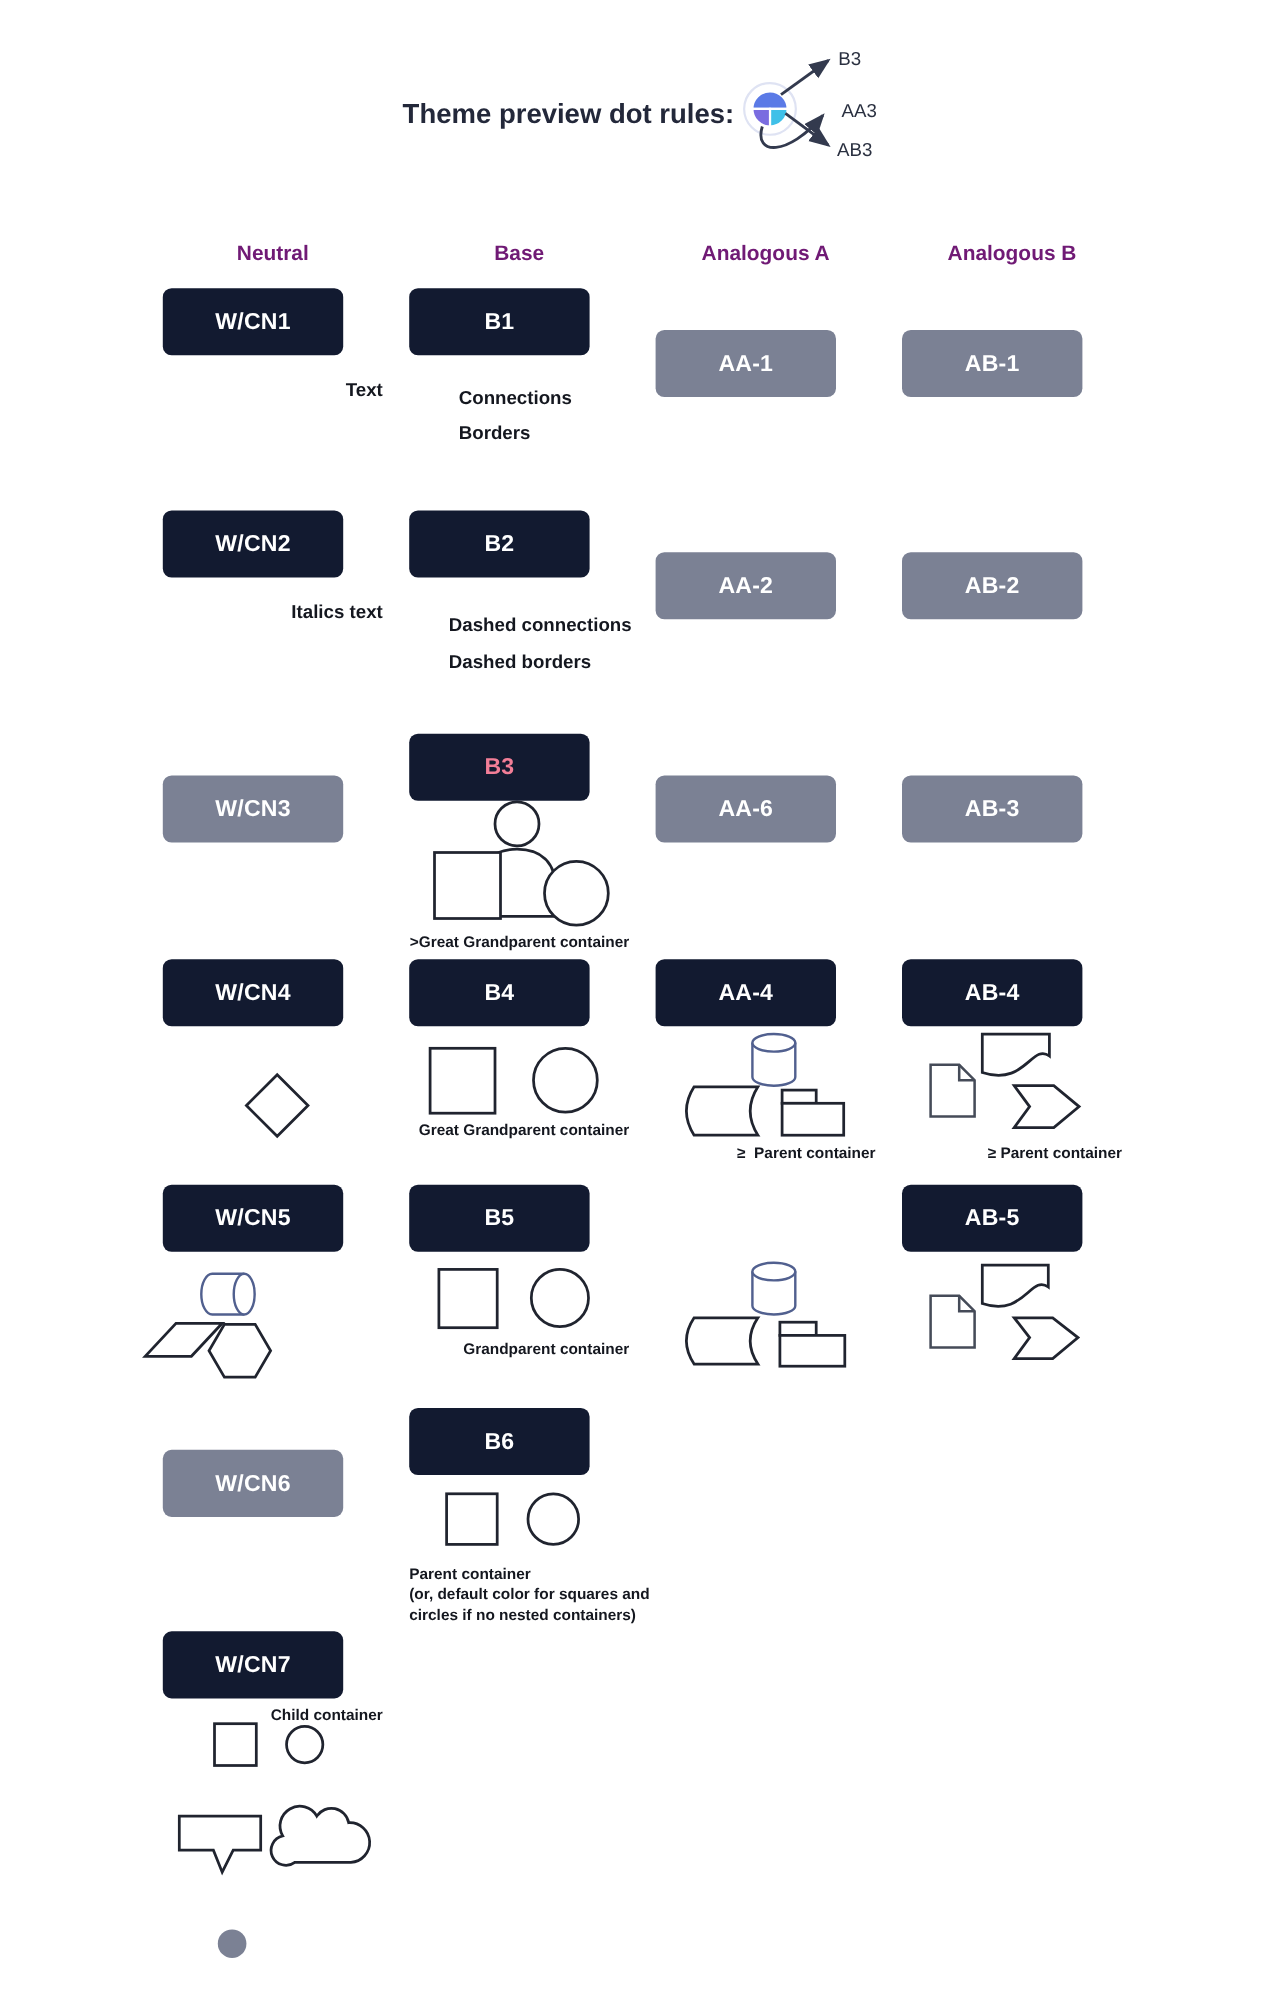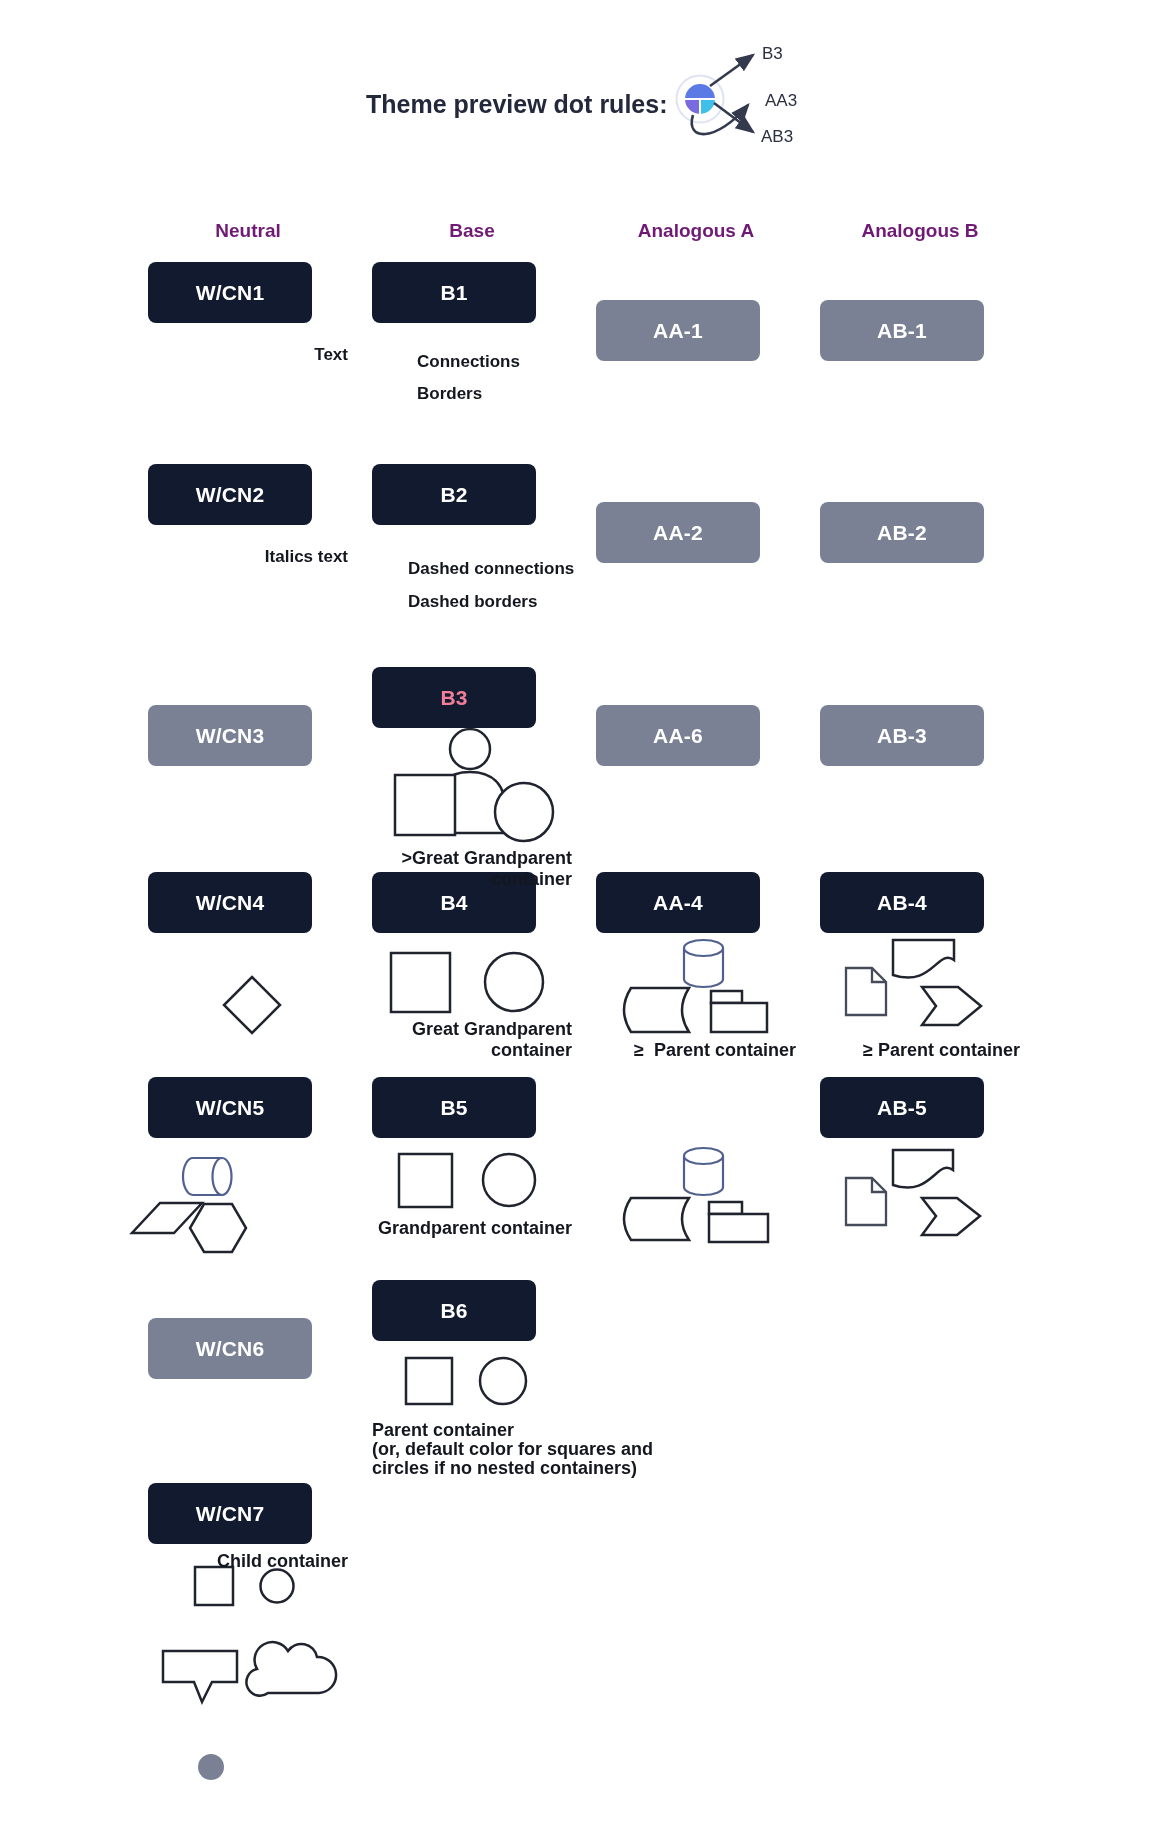--- a/index.html
+++ b/index.html
@@ -30,7 +30,7 @@
     position:absolute;font-weight:700;color:#14171f;
   }
   .cap.big{font-size:17px;}
-  .cap.small{font-size:18px;}
+  .cap.small{font-size:14px;}
   .cap.center{width:200px;text-align:right;}
   .footnote{position:absolute;left:228px;top:1757px;font-size:19px;font-weight:700;color:#191d2b;}
   .footnote-dot{

